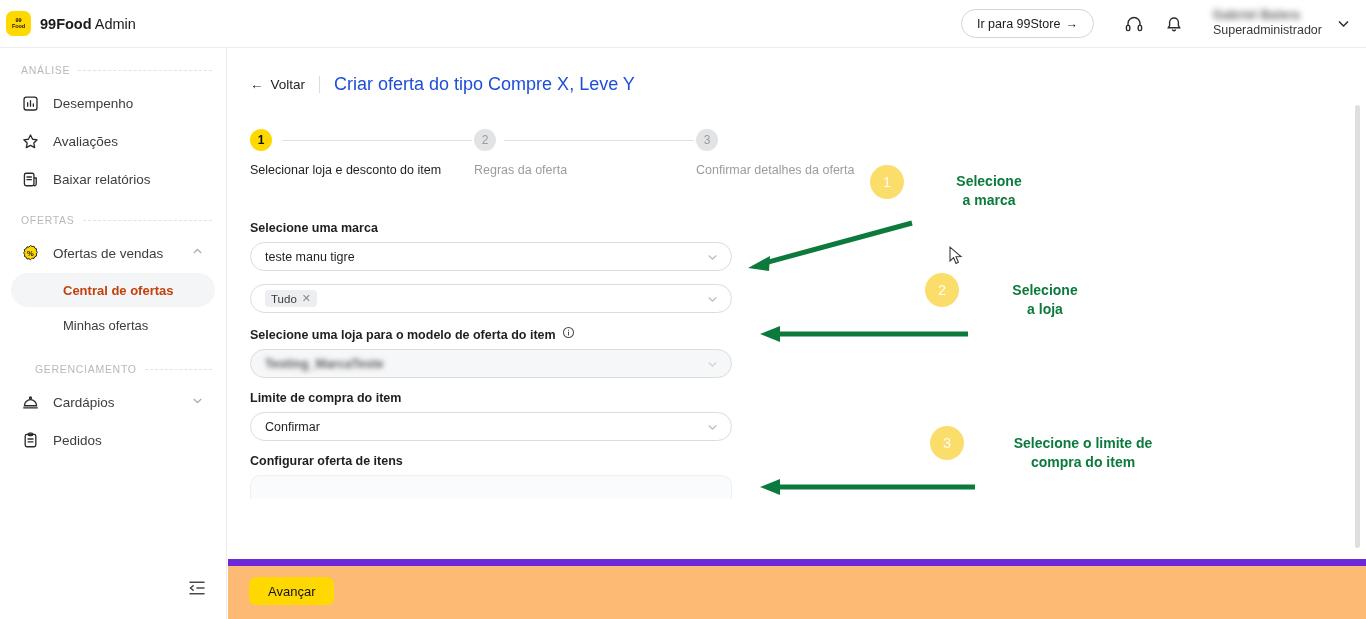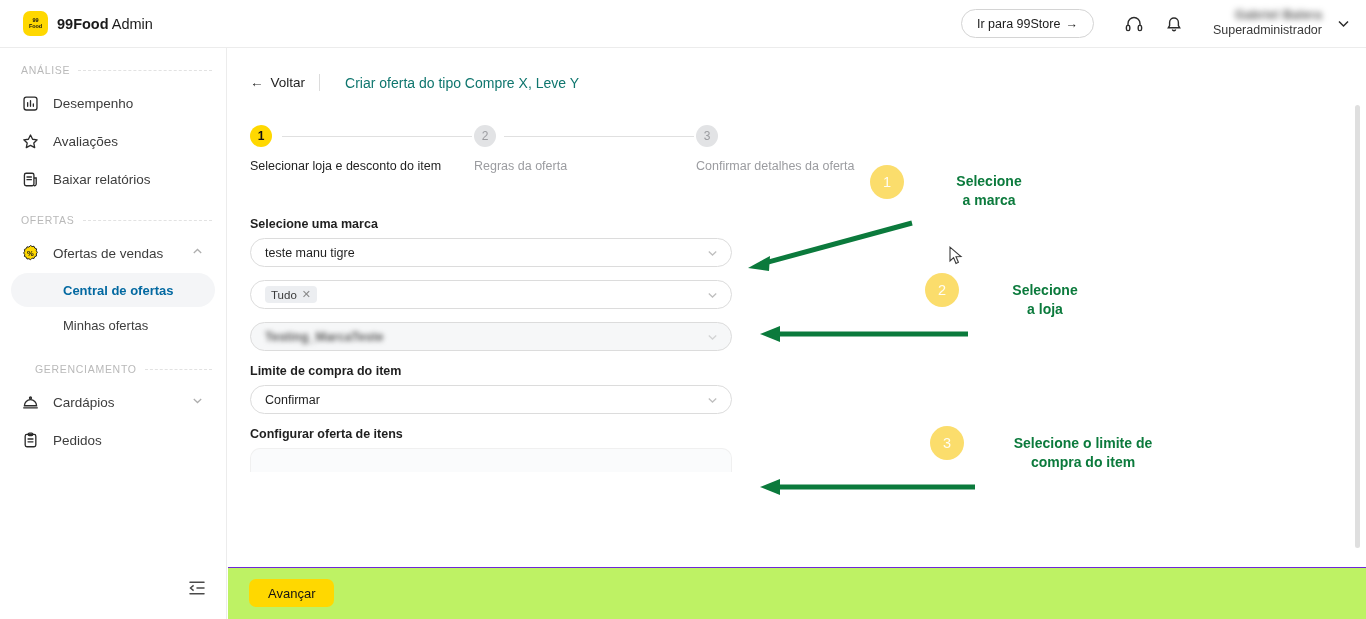--- a/index.html
+++ b/index.html
@@ -17,7 +17,7 @@
     background:#fff; border-bottom:1px solid #ececec;
     display:flex; align-items:center;
   }
-  #brand { display:flex; align-items:center; gap:9px; margin-left:23px; }
+  #brand { display:flex; align-items:center; gap:9px; margin-left:6px; }
   #logo {
     width:25px; height:25px; border-radius:7px; background:#FFD800;
     display:flex; flex-direction:column; align-items:center; justify-content:center;

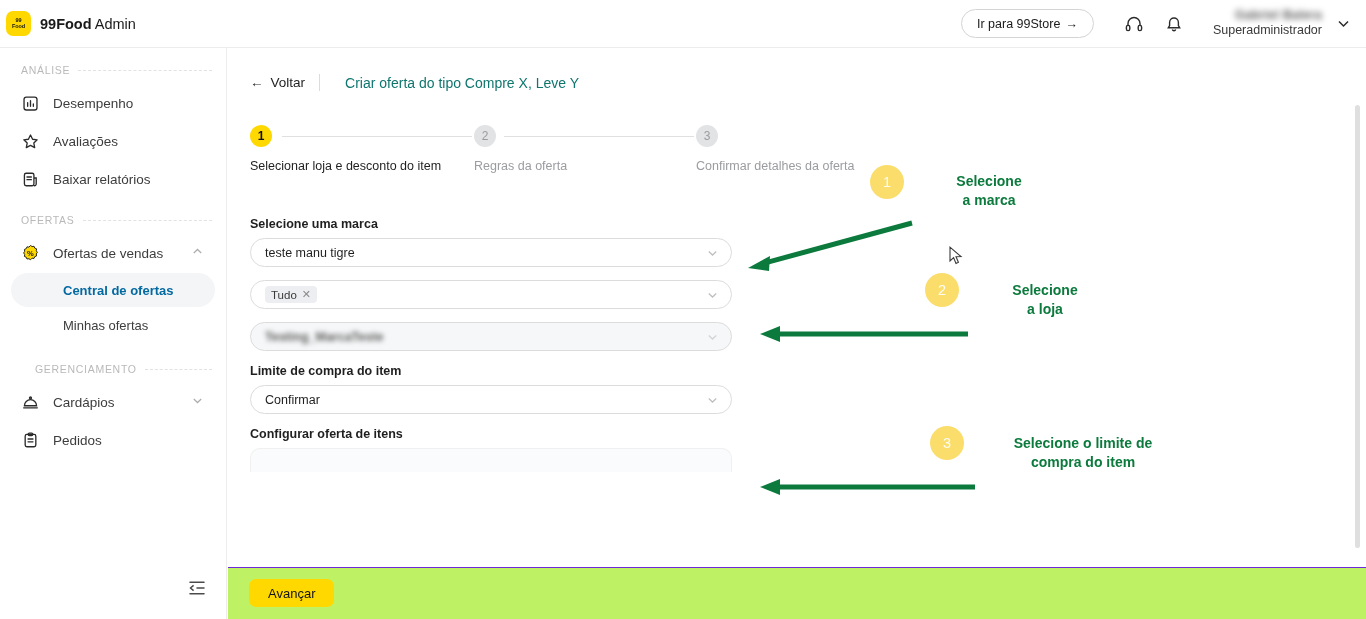--- a/index.html
+++ b/index.html
@@ -42,7 +42,7 @@
   #headset-icon { margin-left:23px; }
   #bell-icon { margin-left:6px; }
   #user-block {
-    margin-left:22px; display:flex; flex-direction:column; align-items:flex-end;
+    margin-left:22px; display:flex; flex-direction:column; align-items:flex-start;
     line-height:1.25; cursor:pointer;
   }
   #user-name {

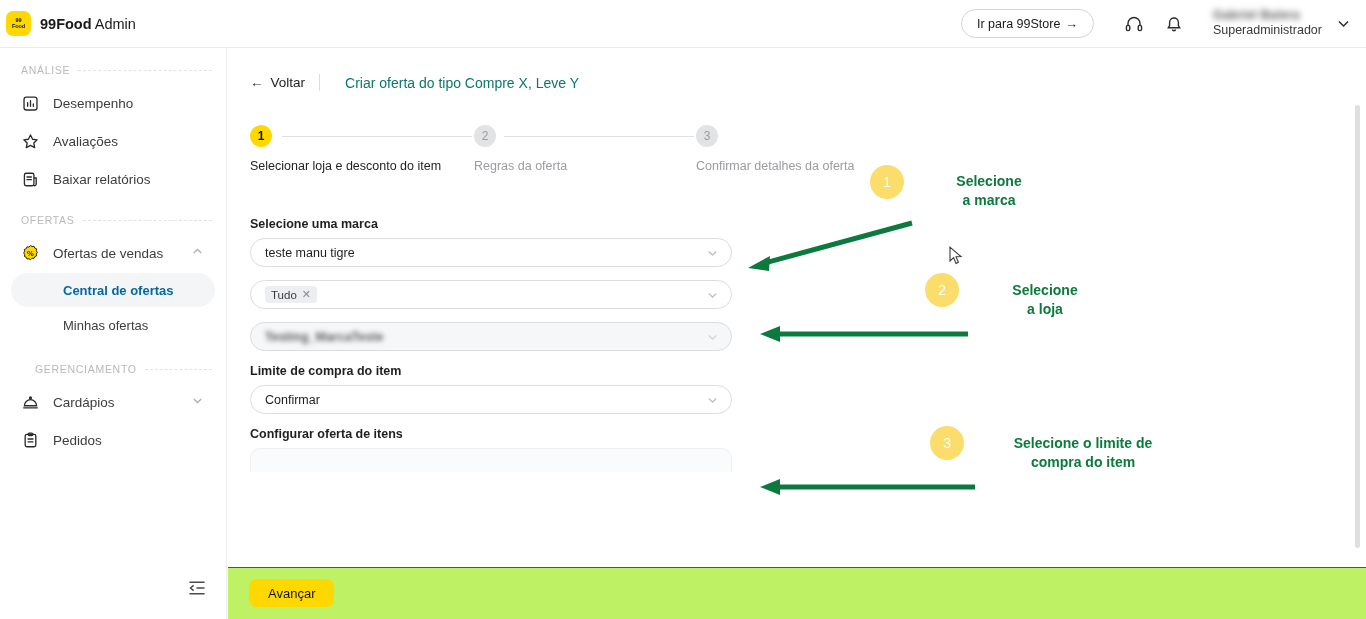--- a/index.html
+++ b/index.html
@@ -94,7 +94,7 @@
     cursor:pointer; white-space:nowrap;
   }
   #crumb-sep { width:1px; height:17px; background:#dcdcdc; }
-  #crumb-title { font-size:14px; color:#0f766e; white-space:nowrap;margin-left:11px; }
+  #crumb-title { font-size:18px; color:#1d4ed8; white-space:nowrap; }
 
   
   #stepper { position:relative; margin:34px 0 0 22px; width:640px; height:62px; }

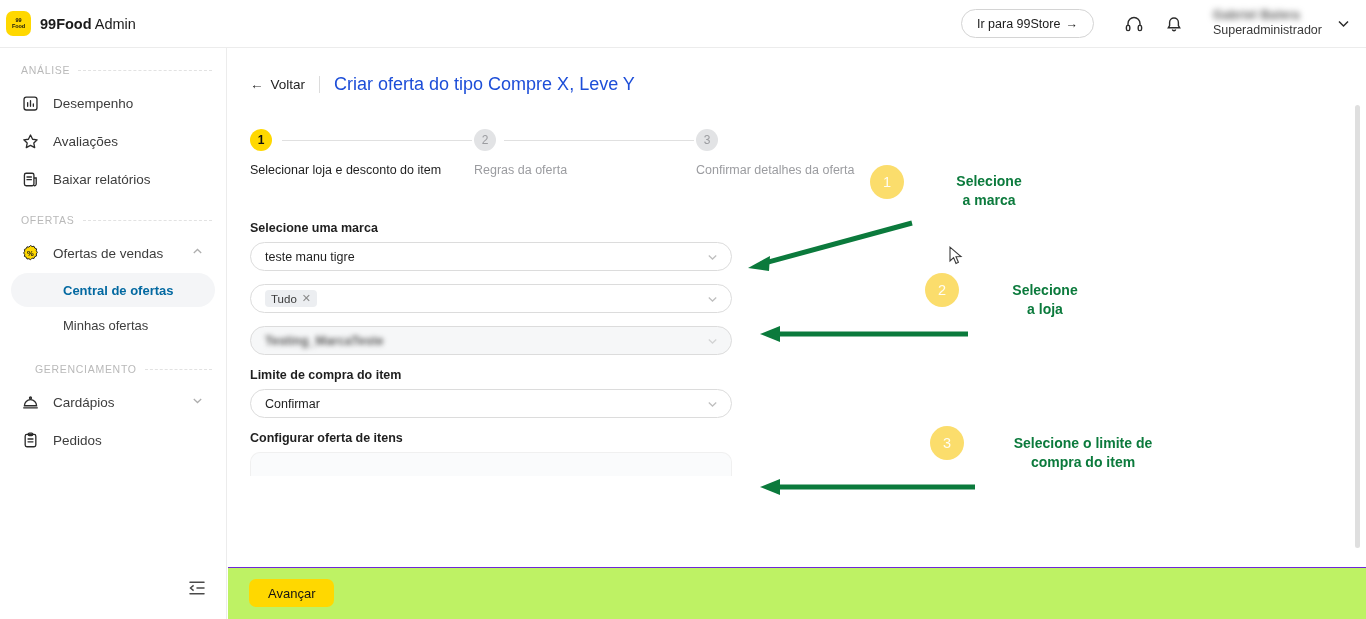--- a/index.html
+++ b/index.html
@@ -77,7 +77,7 @@
     border-radius:17px; padding-left:52px; cursor:pointer;
     font-size:13px; color:#3d3d3d; white-space:nowrap;
   }
-  .sub-item.active { background:#f4f5f7; font-weight:bold; color:#0369a1; }
+  .sub-item.active { background:#f4f5f7; font-weight:bold; color:#c2410c; }
   #collapse-btn {
     position:absolute; right:18px; bottom:20px; width:22px; height:22px;
     display:flex; align-items:center; justify-content:center; cursor:pointer;

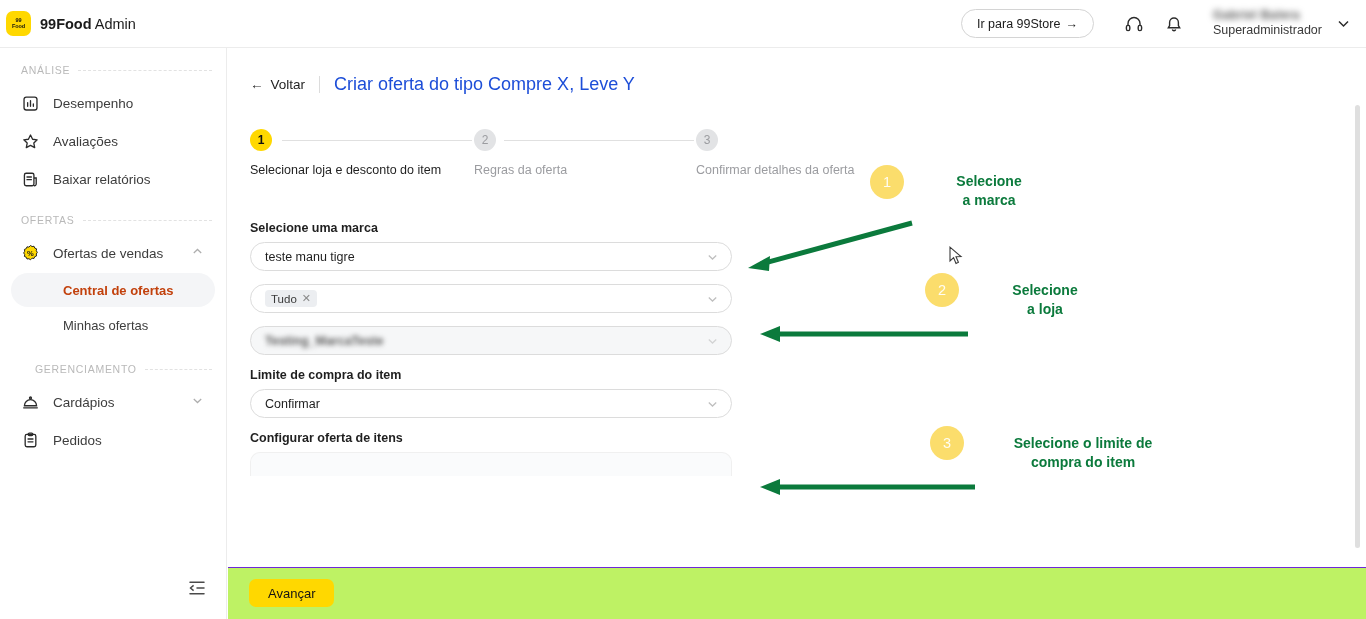--- a/index.html
+++ b/index.html
@@ -385,6 +385,15 @@
     </div>
 
     <div class="fgroup">
+      <div class="flabel">
+        <span>Selecione uma loja para o modelo de oferta do item</span>
+        <span>
+          <svg width="13" height="13" viewBox="0 0 14 14" fill="none" stroke="#4a4a4a" stroke-width="1.1">
+            <circle cx="7" cy="7" r="5.4"></circle>
+              <path d="M7 4.3v.2M7 6.4v3.3" stroke-linecap="round"></path>
+          </svg>
+        </span>
+      </div>
       <div class="fselect disabled">
         <span class="blurred">Testing_MarcaTeste</span>
         <span class="caret">

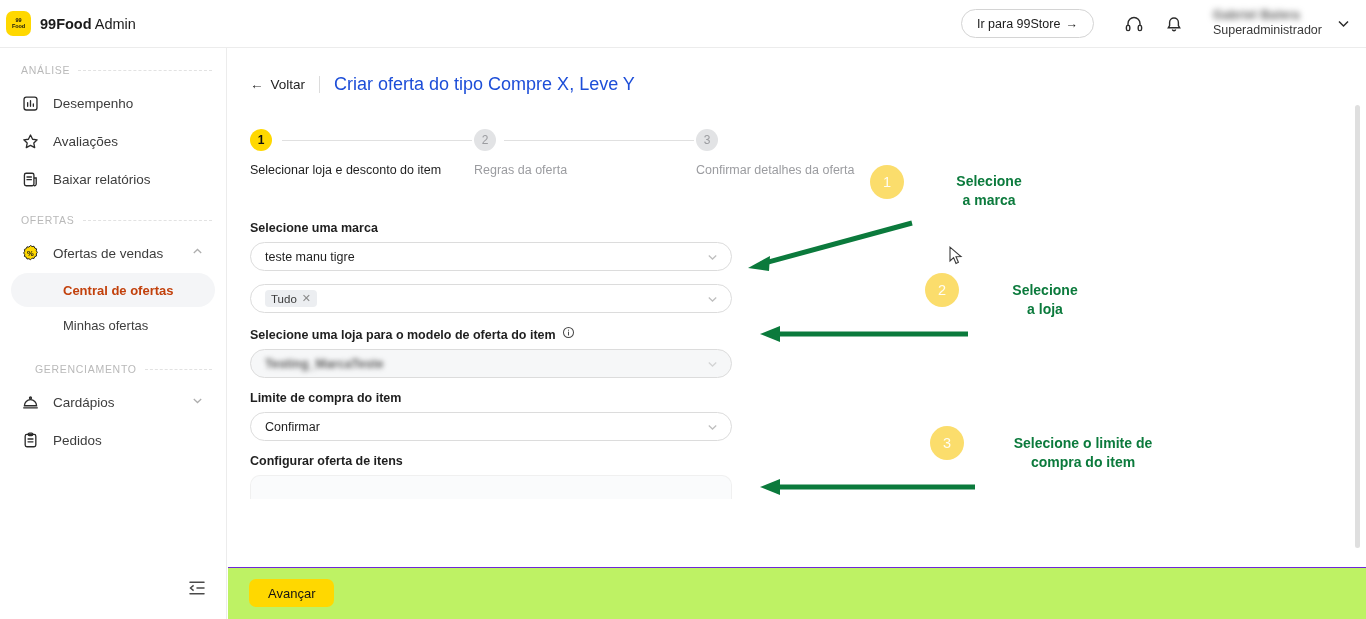--- a/index.html
+++ b/index.html
@@ -142,8 +142,8 @@
 
   
   #bottombar {
-    position:absolute; left:228px; bottom:0; width:1138px; height:52px;
-    background:#bef264; border-top:1px solid #6d28d9;
+    position:absolute; left:228px; bottom:0; width:1138px; height:60px;
+    background:#fdba74; border-top:7px solid #6d28d9;
   }
   #advance-btn {
     position:absolute; left:21px; top:11px; height:28px; padding:0 19px;

